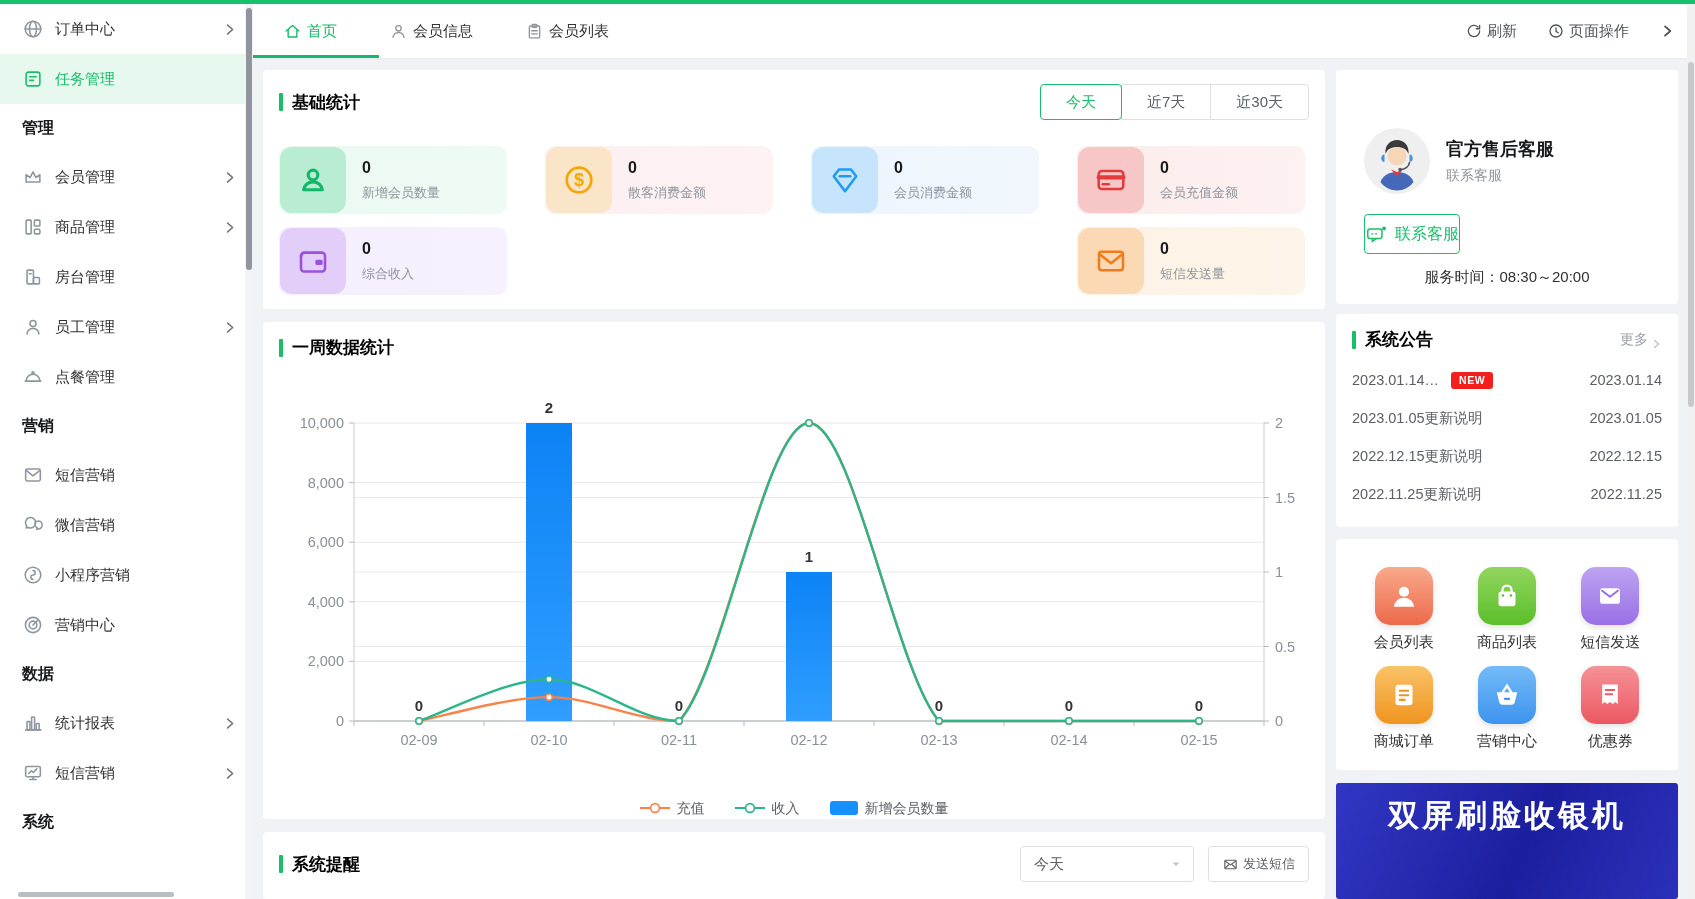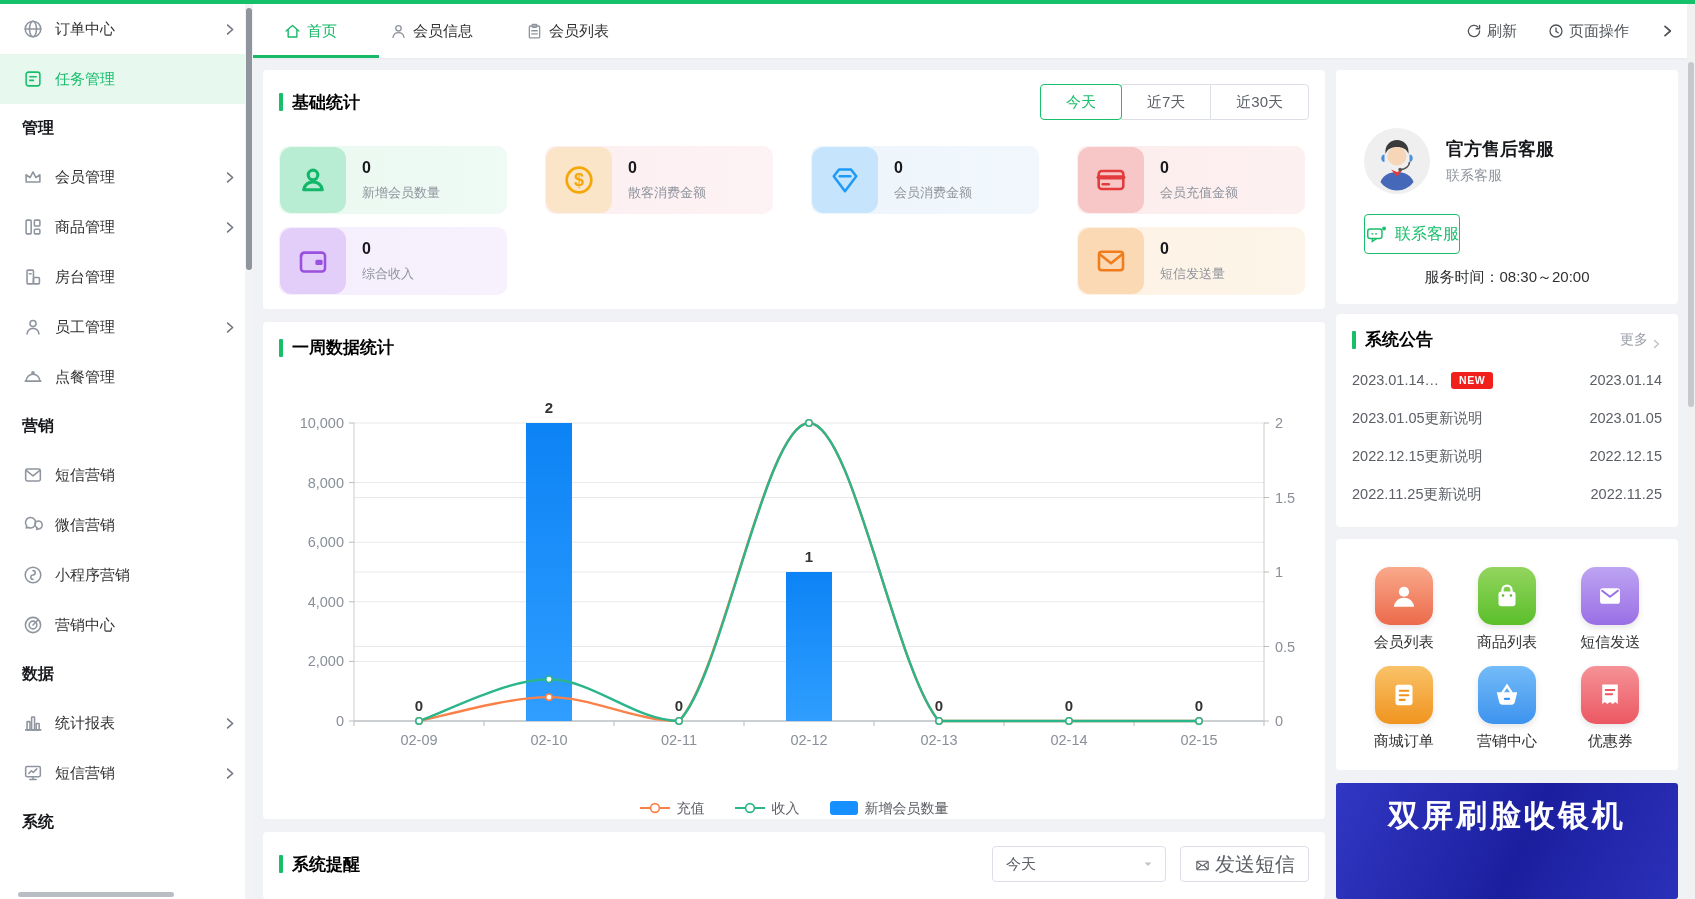--- a/index.html
+++ b/index.html
@@ -72,7 +72,7 @@
   .rem-controls{display:flex;align-items:center}
   .selectbox{width:174px;height:36px;border:1px solid #dcdfe6;border-radius:4px;display:flex;align-items:center;padding:0 10px 0 13px;color:#5c6066;font-size:15px;background:#fff;cursor:pointer}
   .selectbox .caret{margin-left:auto;width:14px;height:14px}
-  .btn-outline{height:36px;border:1px solid #dcdfe6;border-radius:4px;display:flex;align-items:center;padding:8px 13px;color:#5c6066;font-size:20px;gap:4px;margin-left:14px;background:#fff;cursor:pointer;white-space:nowrap}
+  .btn-outline{height:36px;border:1px solid #dcdfe6;border-radius:4px;display:flex;align-items:center;padding:8px 13px;color:#5c6066;font-size:13px;gap:4px;margin-left:14px;background:#fff;cursor:pointer;white-space:nowrap}
   .btn-outline .icon{width:17px;height:17px;color:#5c6066}
   .btn-outline .icon svg{width:100%;height:100%}
 

